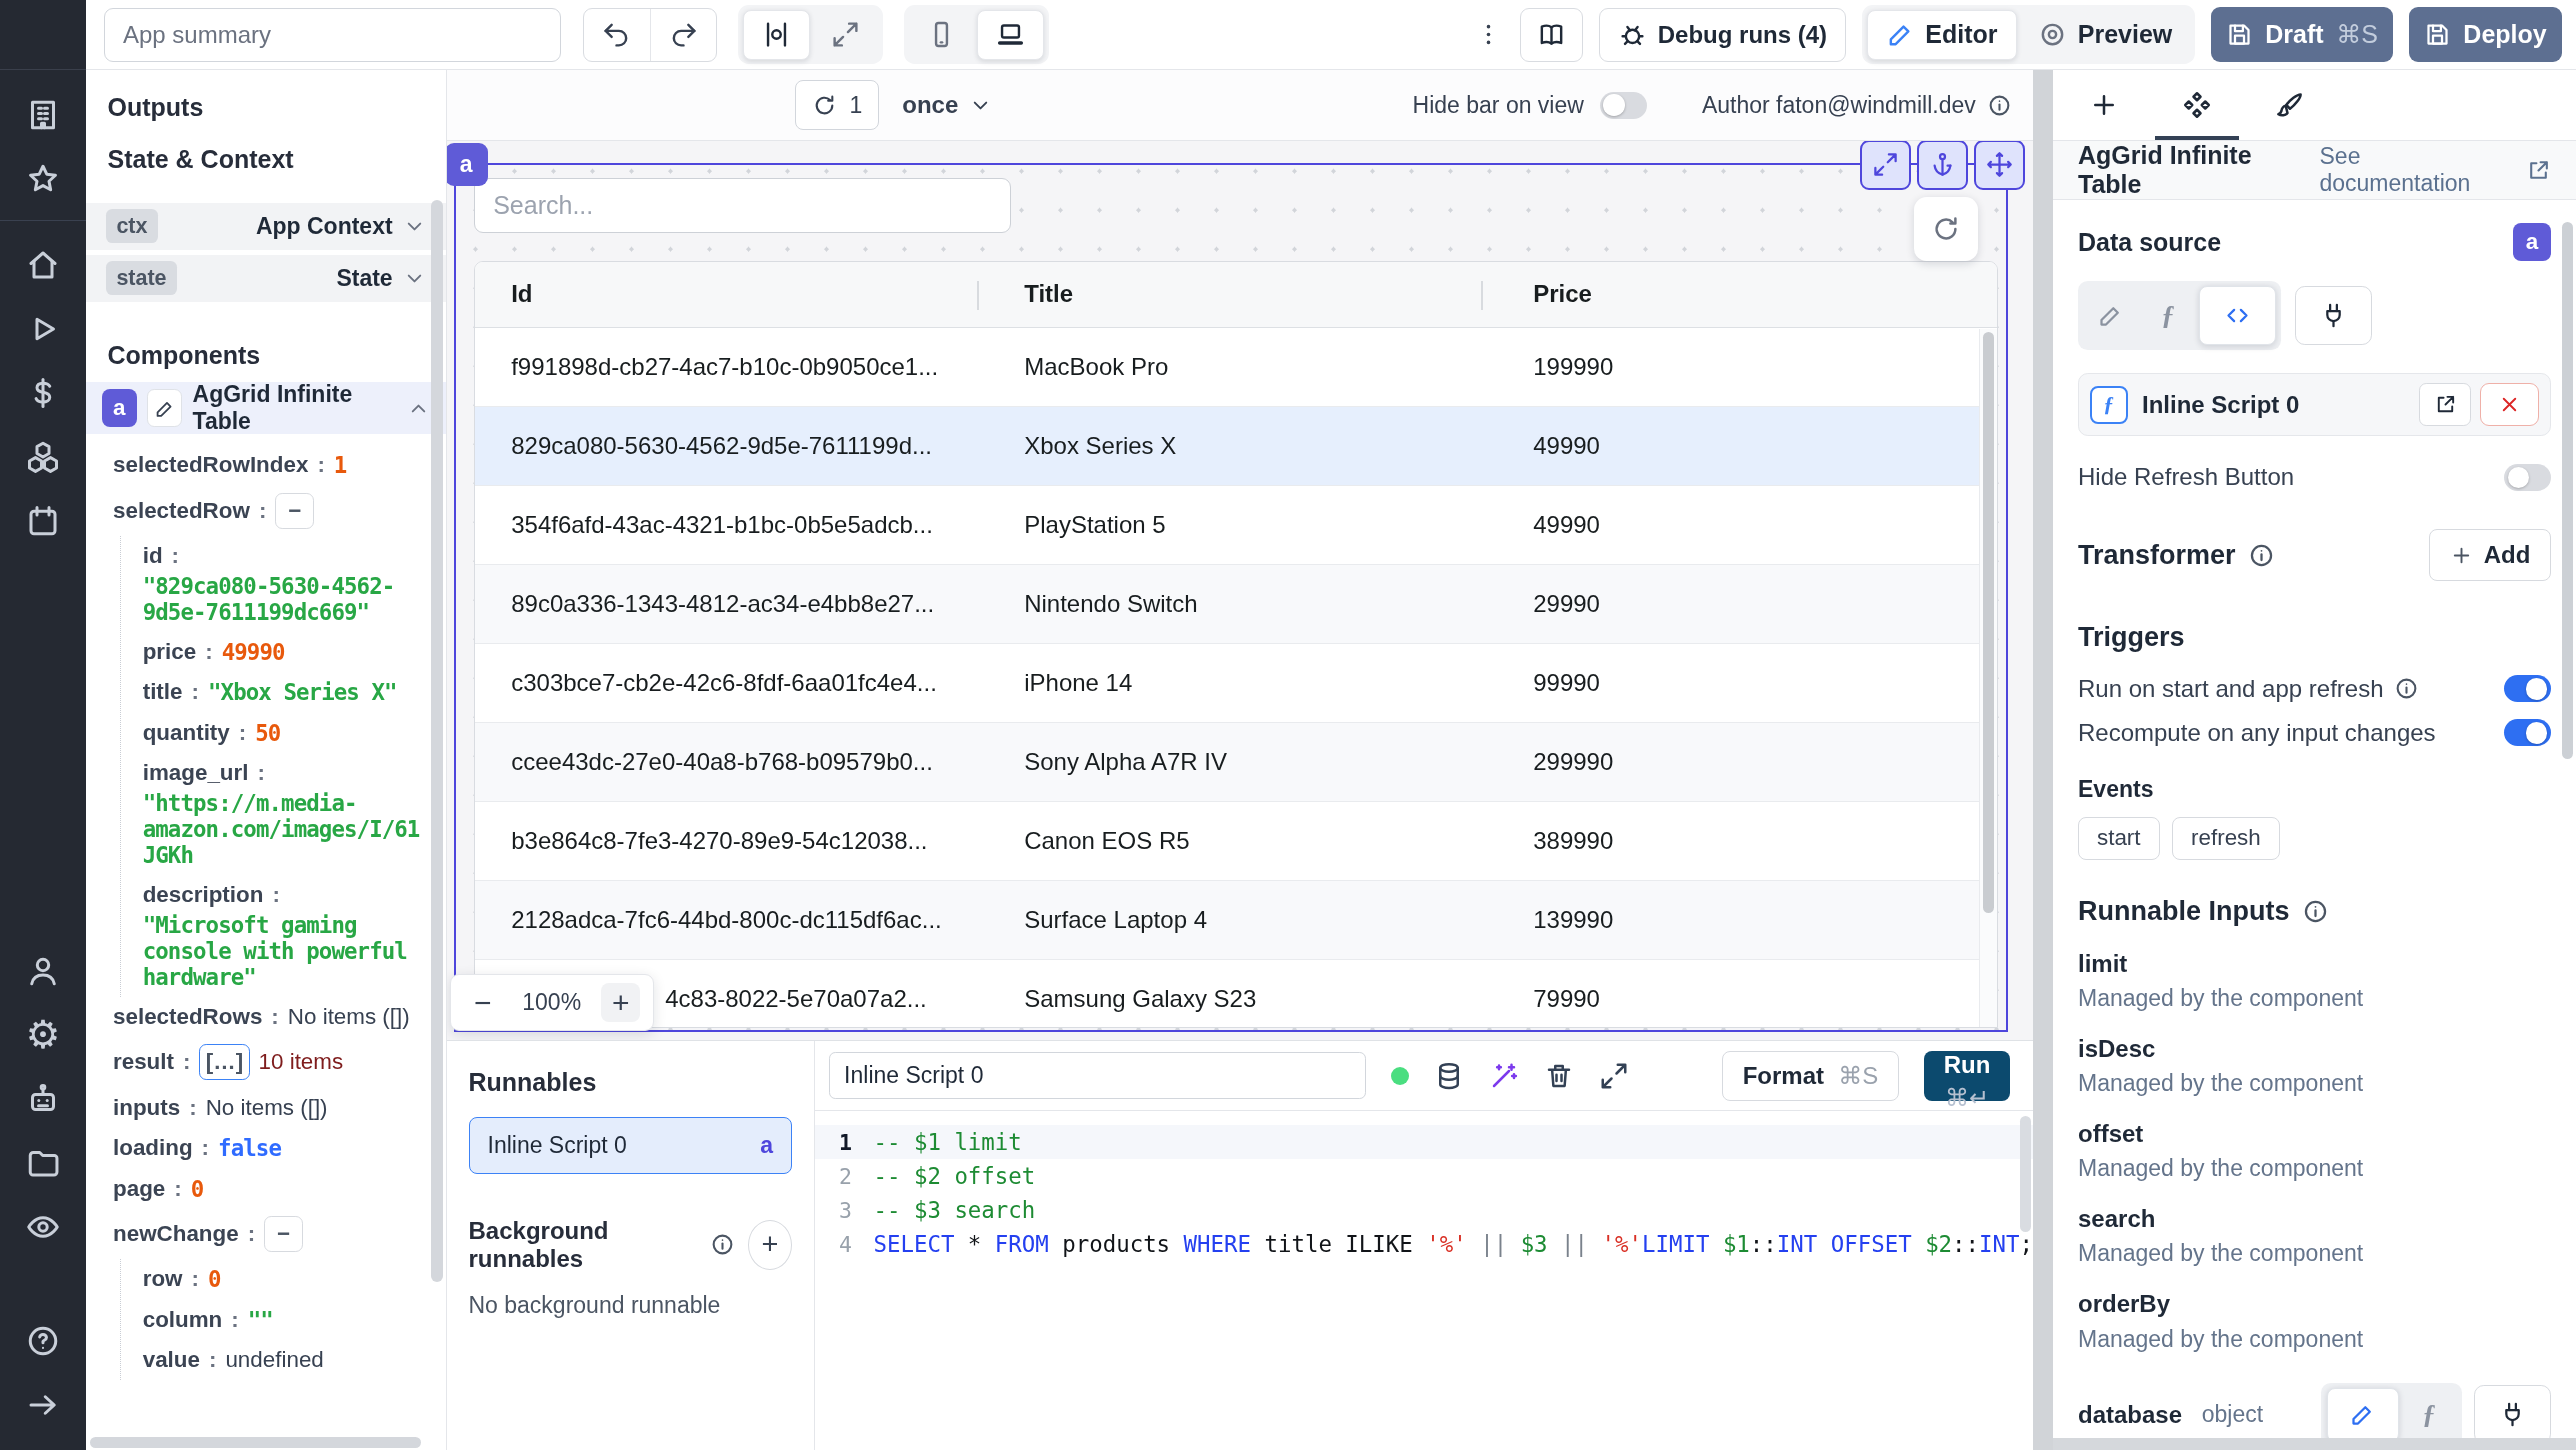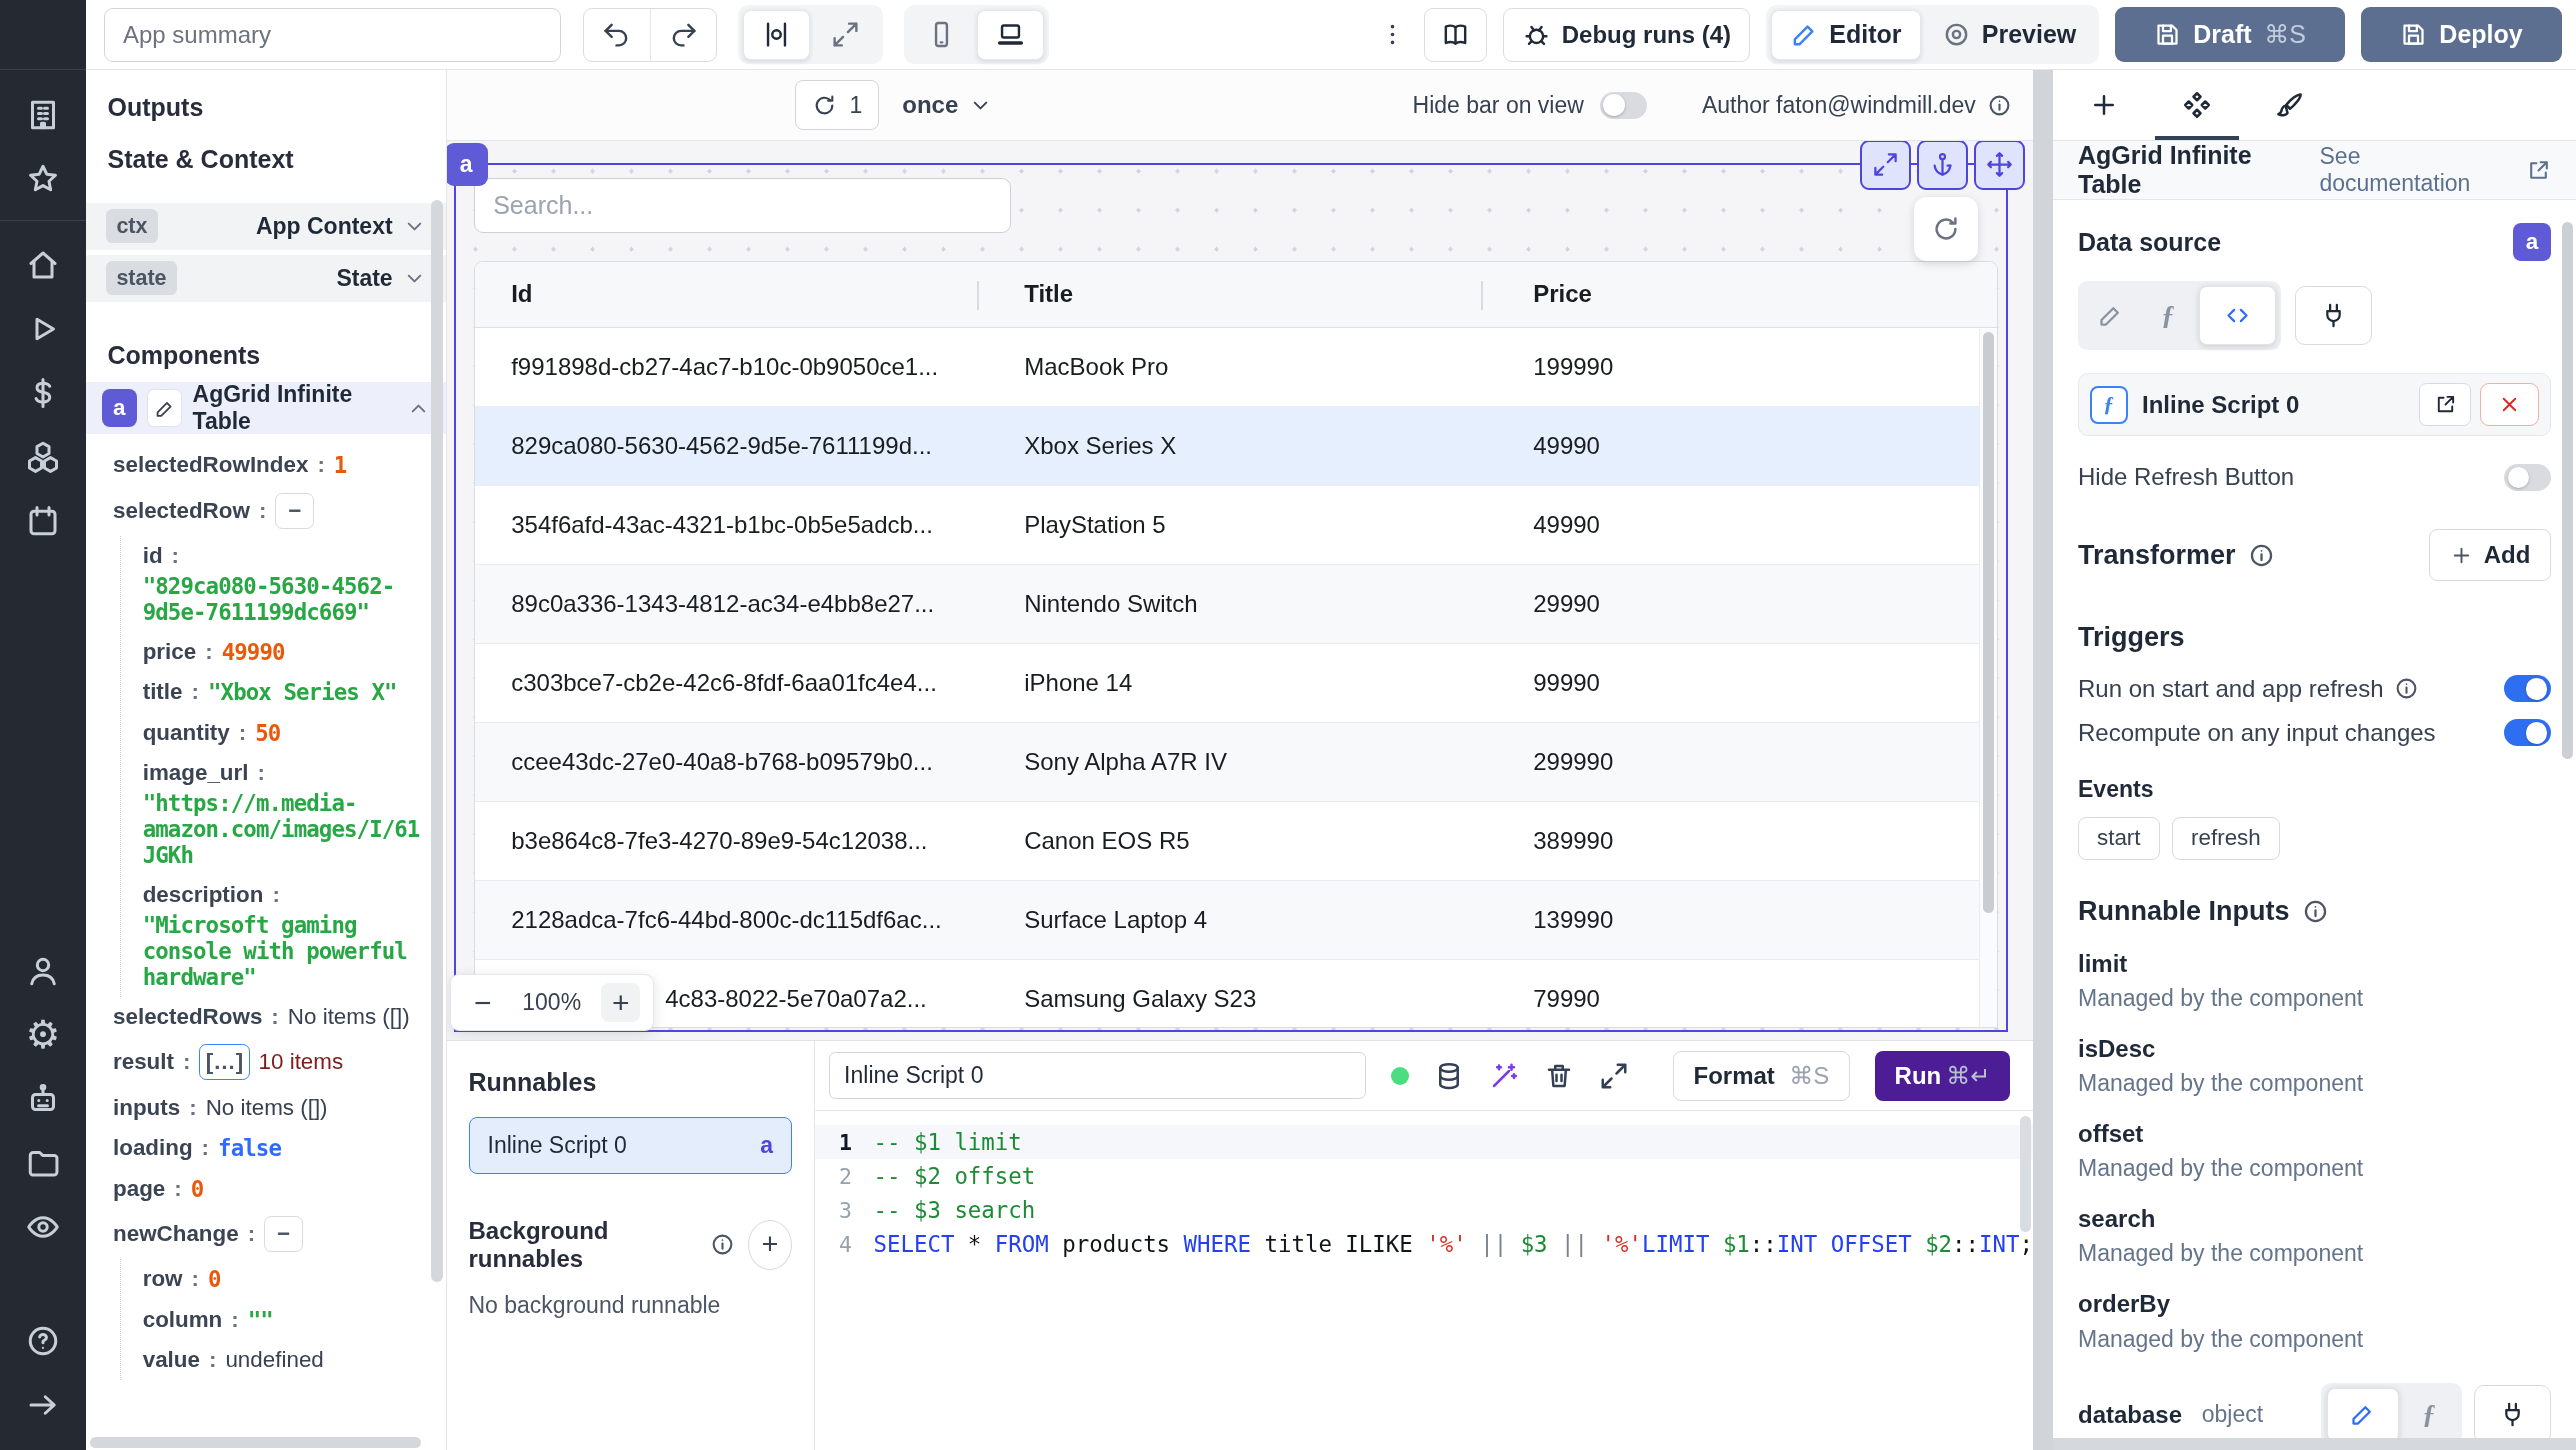--- a/index.html
+++ b/index.html
@@ -38,7 +38,7 @@
   .kebab svg { width:27px; height:27px; }
   .debugbtn { height:54px; border:0.9px solid #d9dce1; border-radius:9px; background:#fff; display:flex; align-items:center; gap:10.7px; padding:0 18px; font-weight:600; color:#1f2937; font-size:24px; }
   .debugbtn svg { width:29px; height:29px; }
-  .slatebtn { height:55px; border-radius:9px; background:#5d6f91; color:#fff; display:flex; align-items:center; gap:12.5px; padding:0 39px; font-weight:700; font-size:25px; }
+  .slatebtn { height:55px; border-radius:9px; background:#5d6f91; color:#fff; display:flex; align-items:center; gap:12.5px; padding:0 15px; font-weight:700; font-size:25px; }
   .slatebtn svg { width:27px; height:27px; }
   .slatebtn .kbd { color:#c3cddd; font-weight:400; }
   .txtblue { color:#3b82f6; }

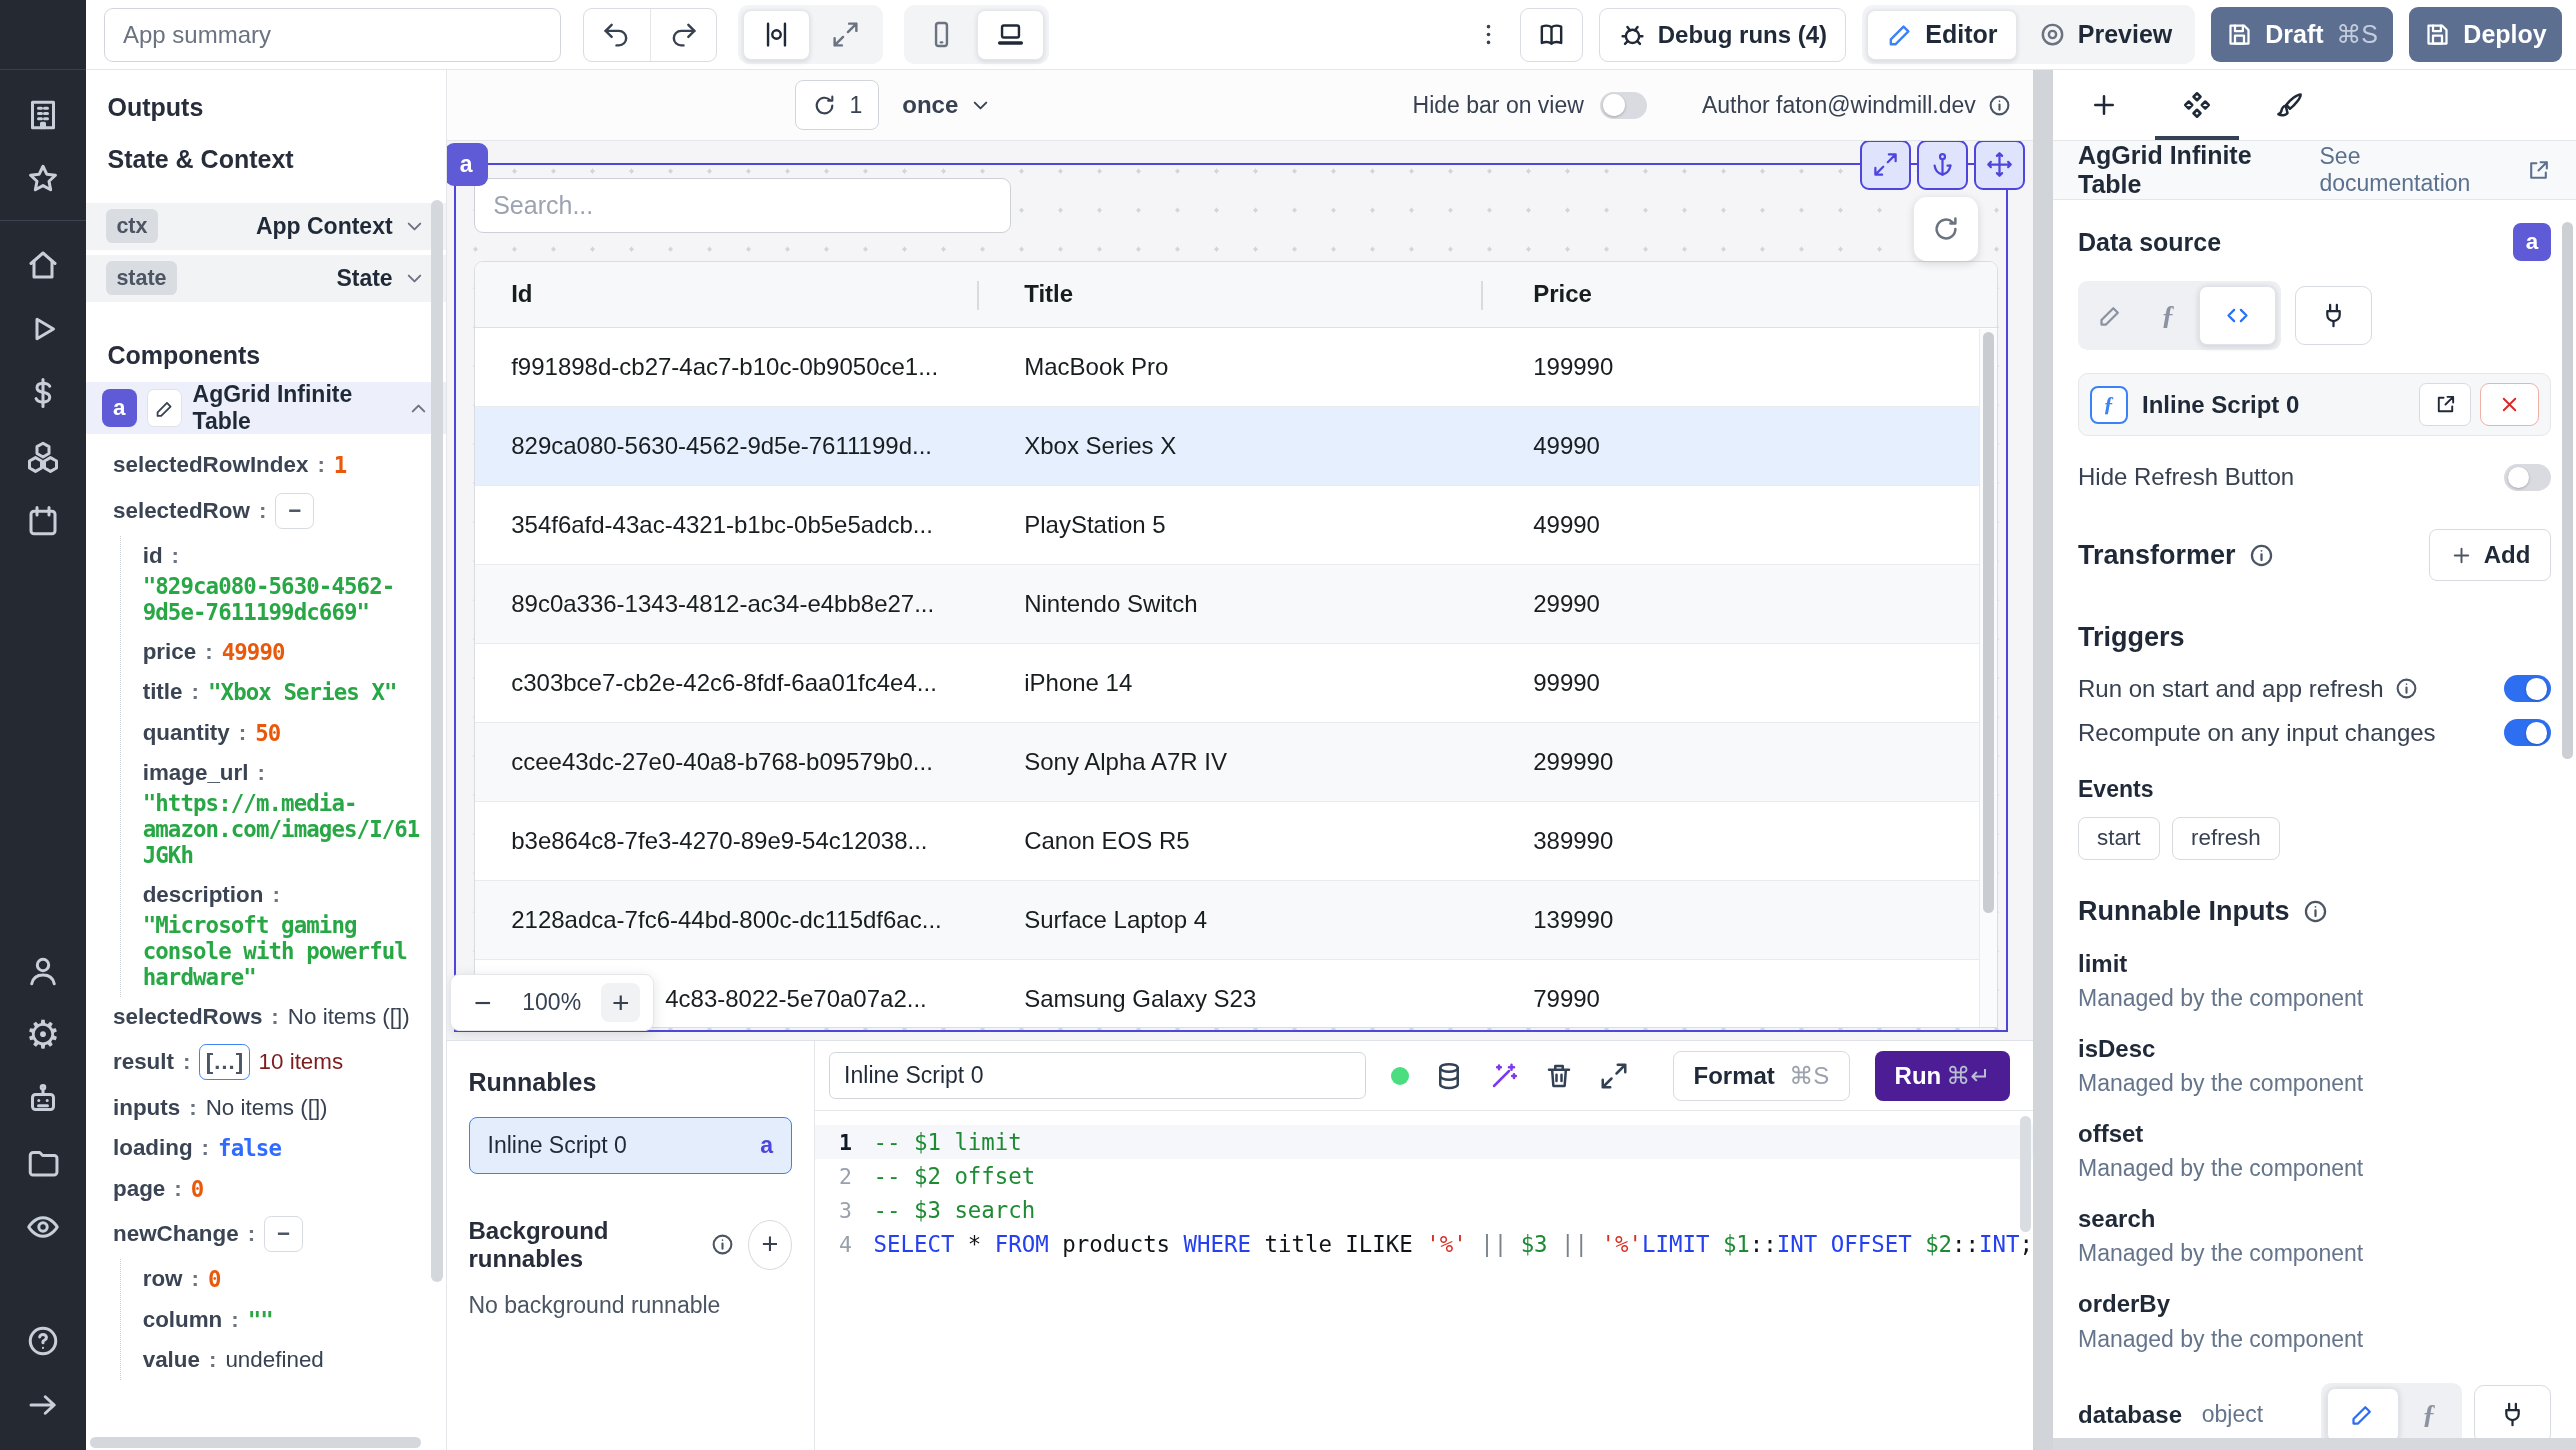--- a/index.html
+++ b/index.html
@@ -144,7 +144,7 @@
   .cicon.purple { color:#7c3aed; }
   .formatbtn { margin-left:auto; height:50px; border:0.9px solid #d7dadf; border-radius:8px; padding:0 19.7px; display:flex; align-items:center; gap:14.3px; font-weight:700; font-size:24px; color:#1f2937; background:#fff; }
   .formatbtn .kbd { color:#9aa2ad; font-weight:400; }
-  .runbtn { height:50px; border-radius:8px; padding:0 19.7px; display:flex; align-items:center; gap:5px; background:#4c1d95; color:#fff; font-weight:700; font-size:24px; }
+  .runbtn { height:50px; border-radius:8px; padding:0 19.7px; display:flex; align-items:center; gap:5px; background:#0c4a6e; color:#fff; font-weight:700; font-size:24px;flex-direction:column; }
   .runbtn .kbd { color:#b6c0d0; font-weight:400; }
   .codebody { flex:1; padding-top:14.3px; font-family:"DejaVu Sans Mono", monospace; font-size:22.4px; position:relative; background:#fff; }
   .cline { display:flex; height:34px; align-items:center; white-space:pre; }

